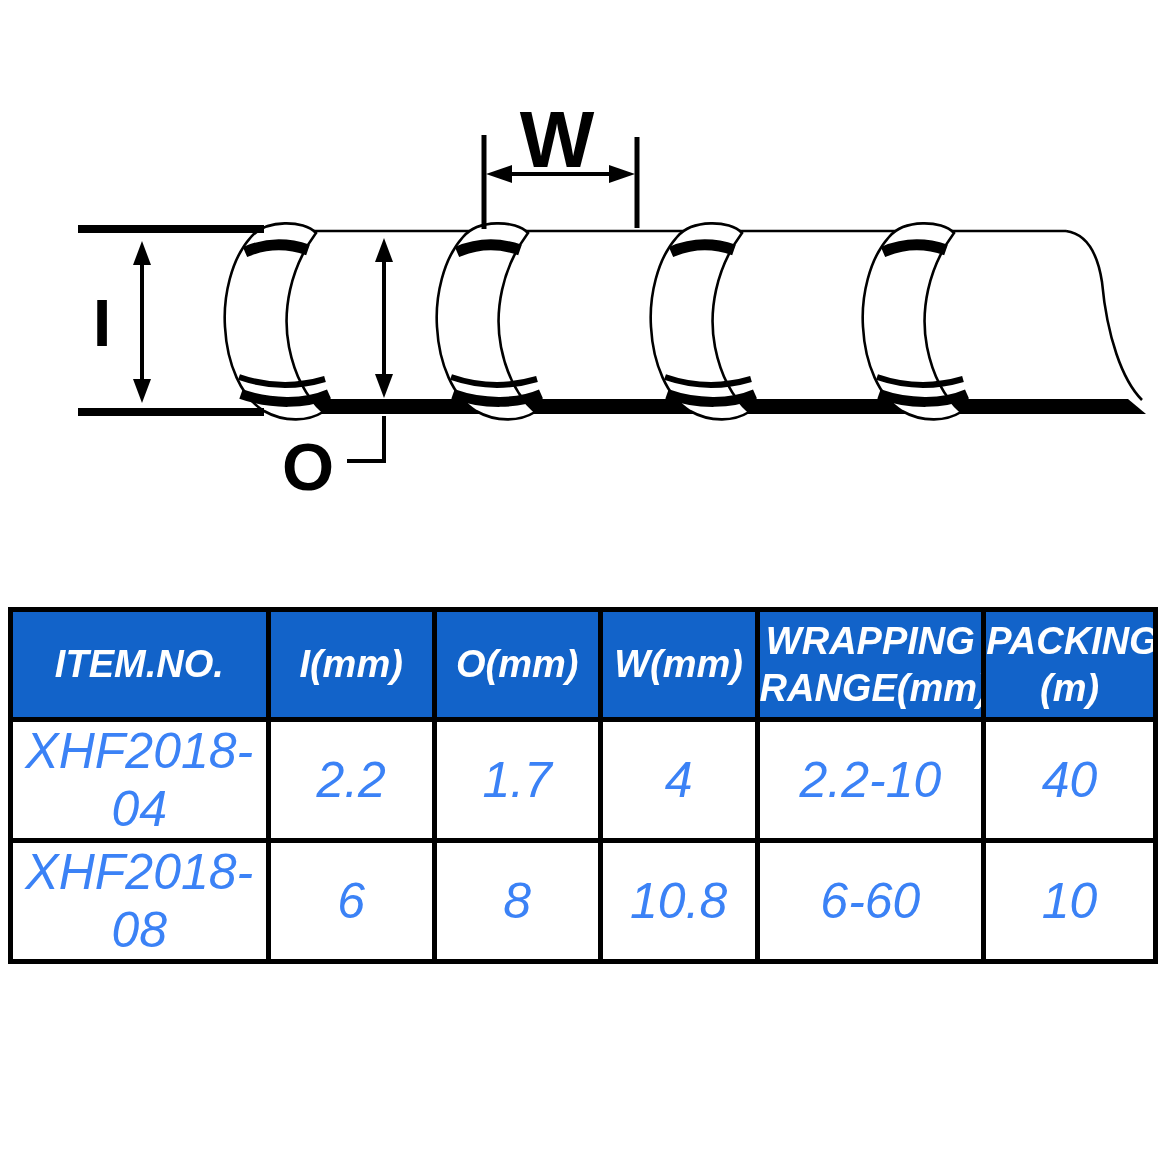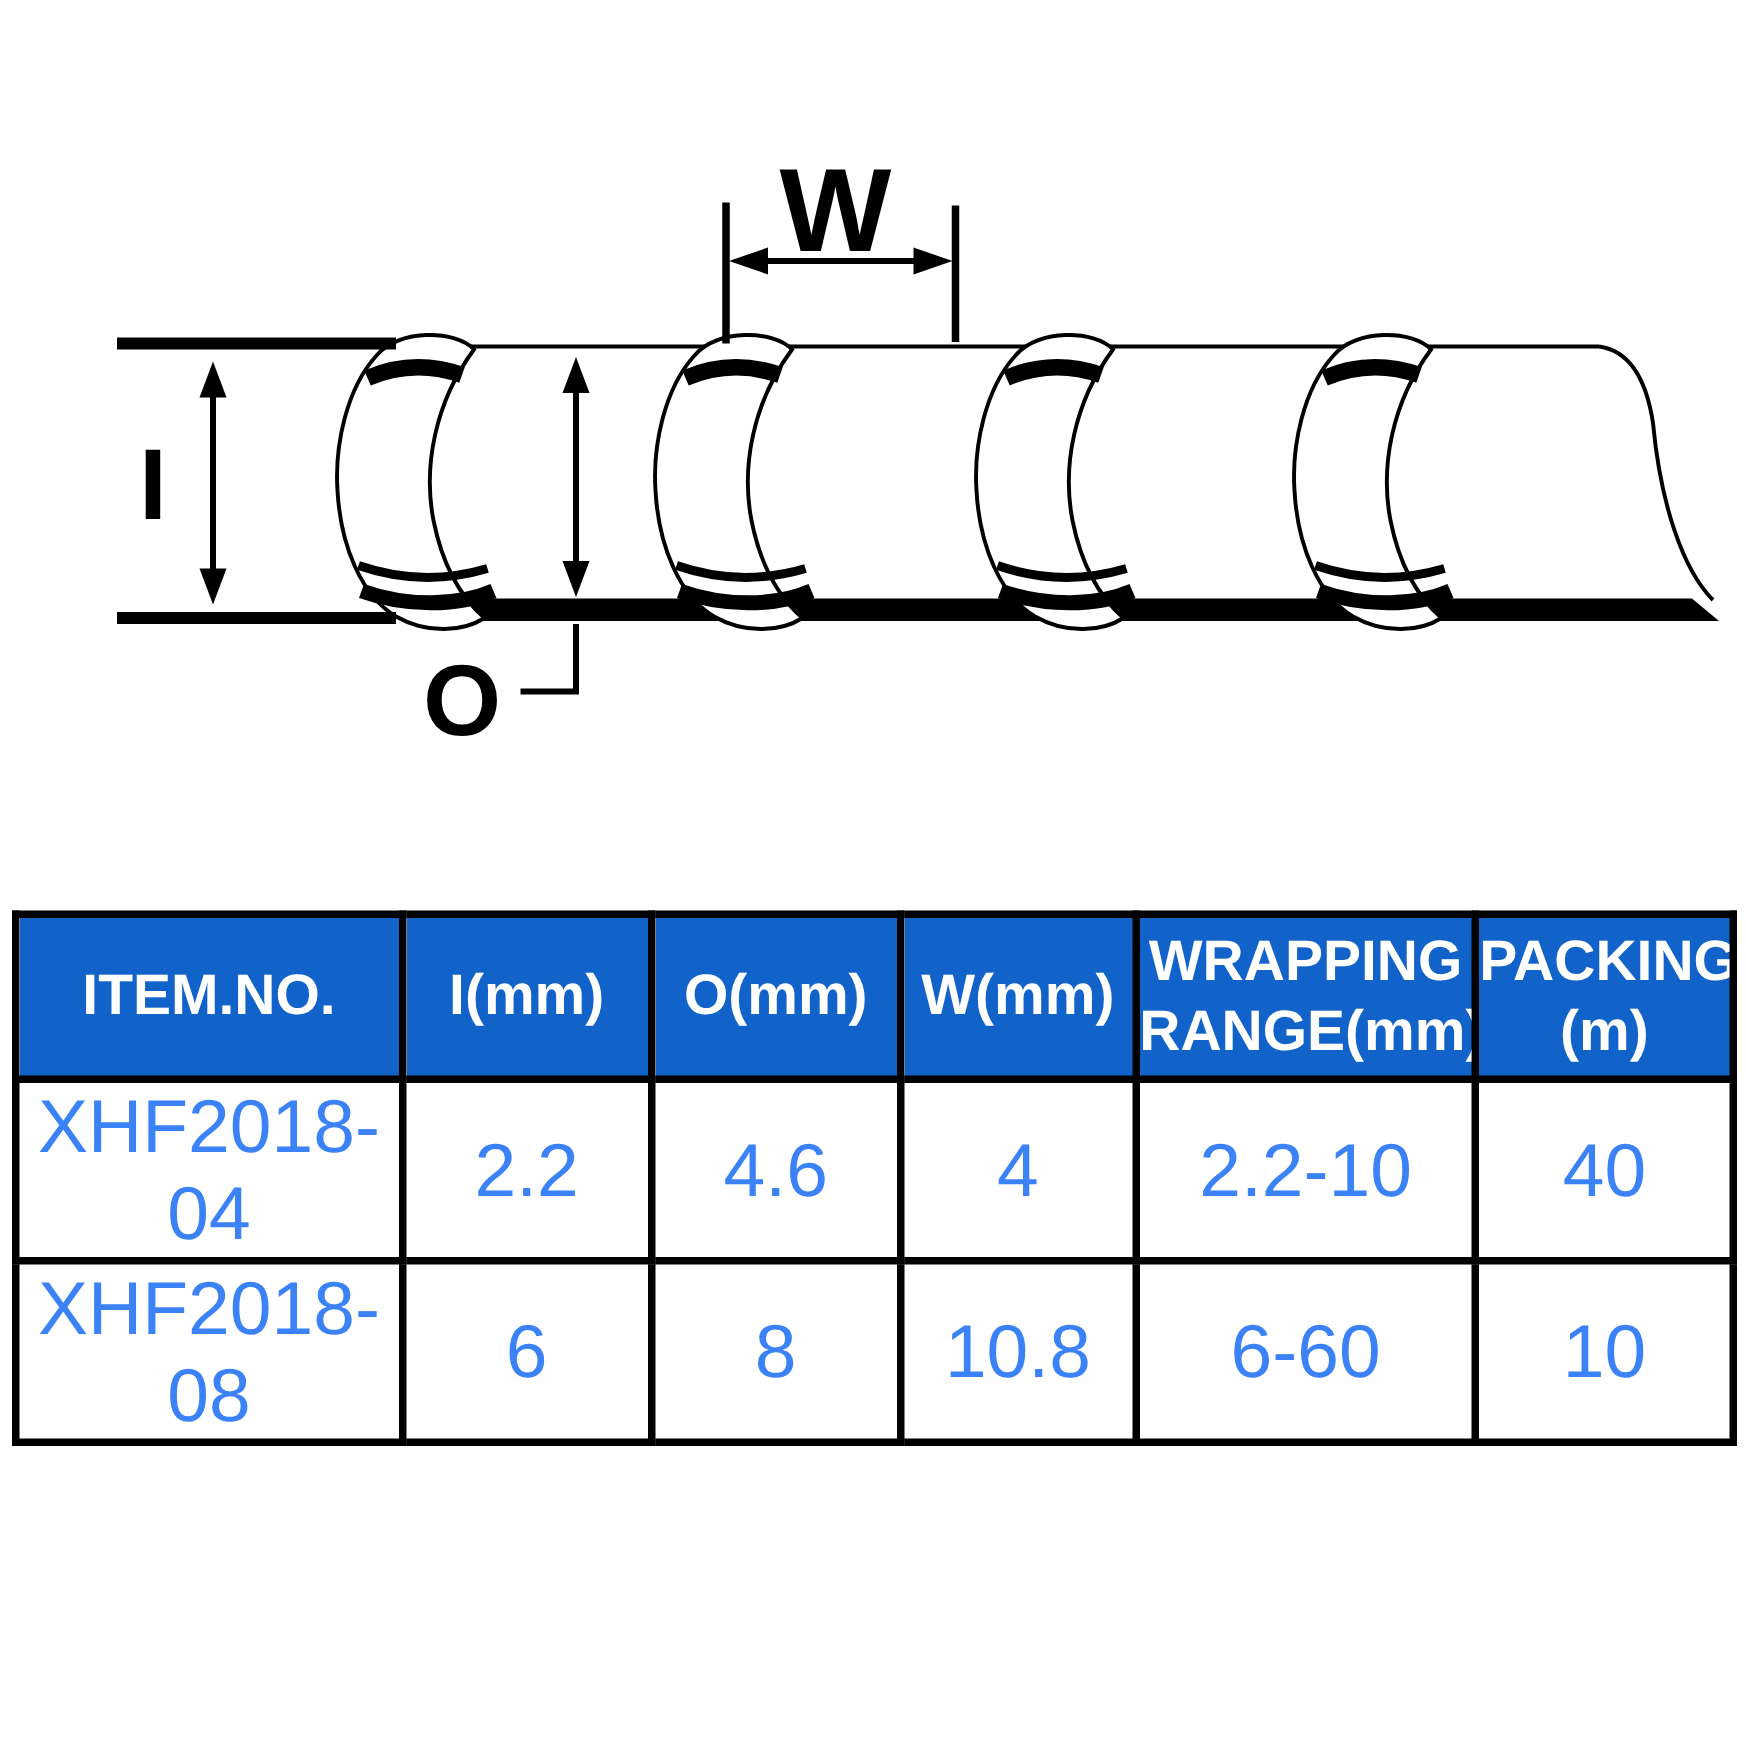--- a/index.html
+++ b/index.html
@@ -36,6 +36,7 @@
     table-layout: fixed;
     width: 100%;
     border: 5px solid #1d4ed8;
+    font-style: italic;
   }
   table.spec th, table.spec td {
     border: 5px solid #000000;

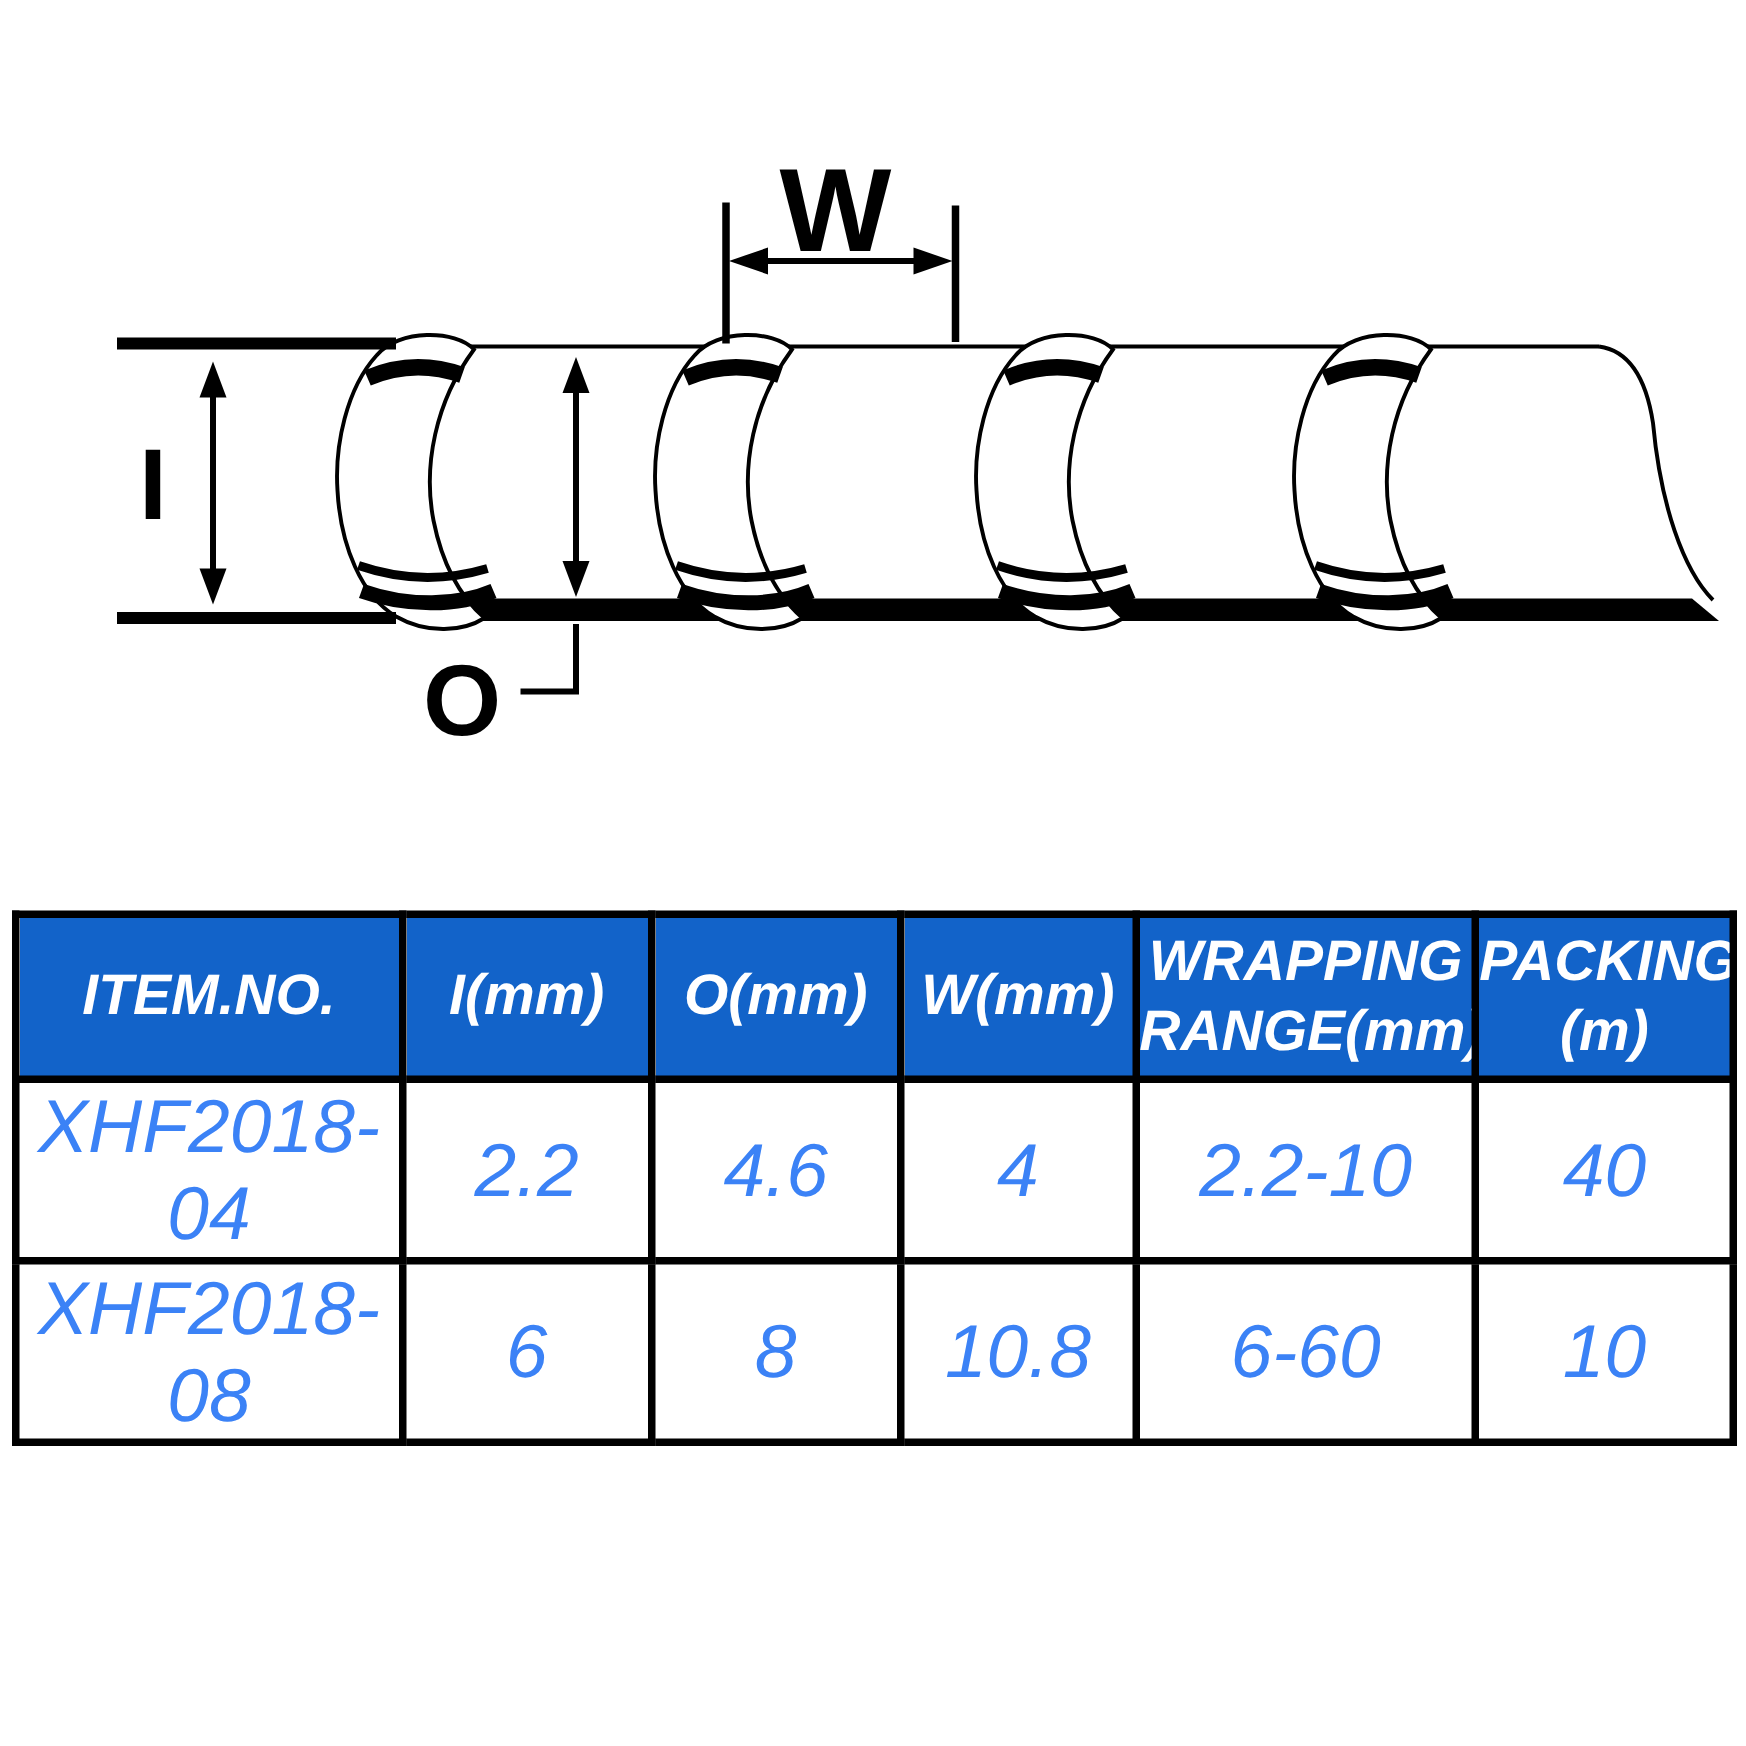--- a/index.html
+++ b/index.html
@@ -176,7 +176,7 @@
         <tr>
           <td>XHF2018-04</td>
           <td>2.2</td>
-          <td>4.6</td>
+          <td>1.7</td>
           <td>4</td>
           <td>2.2-10</td>
           <td>40</td>

